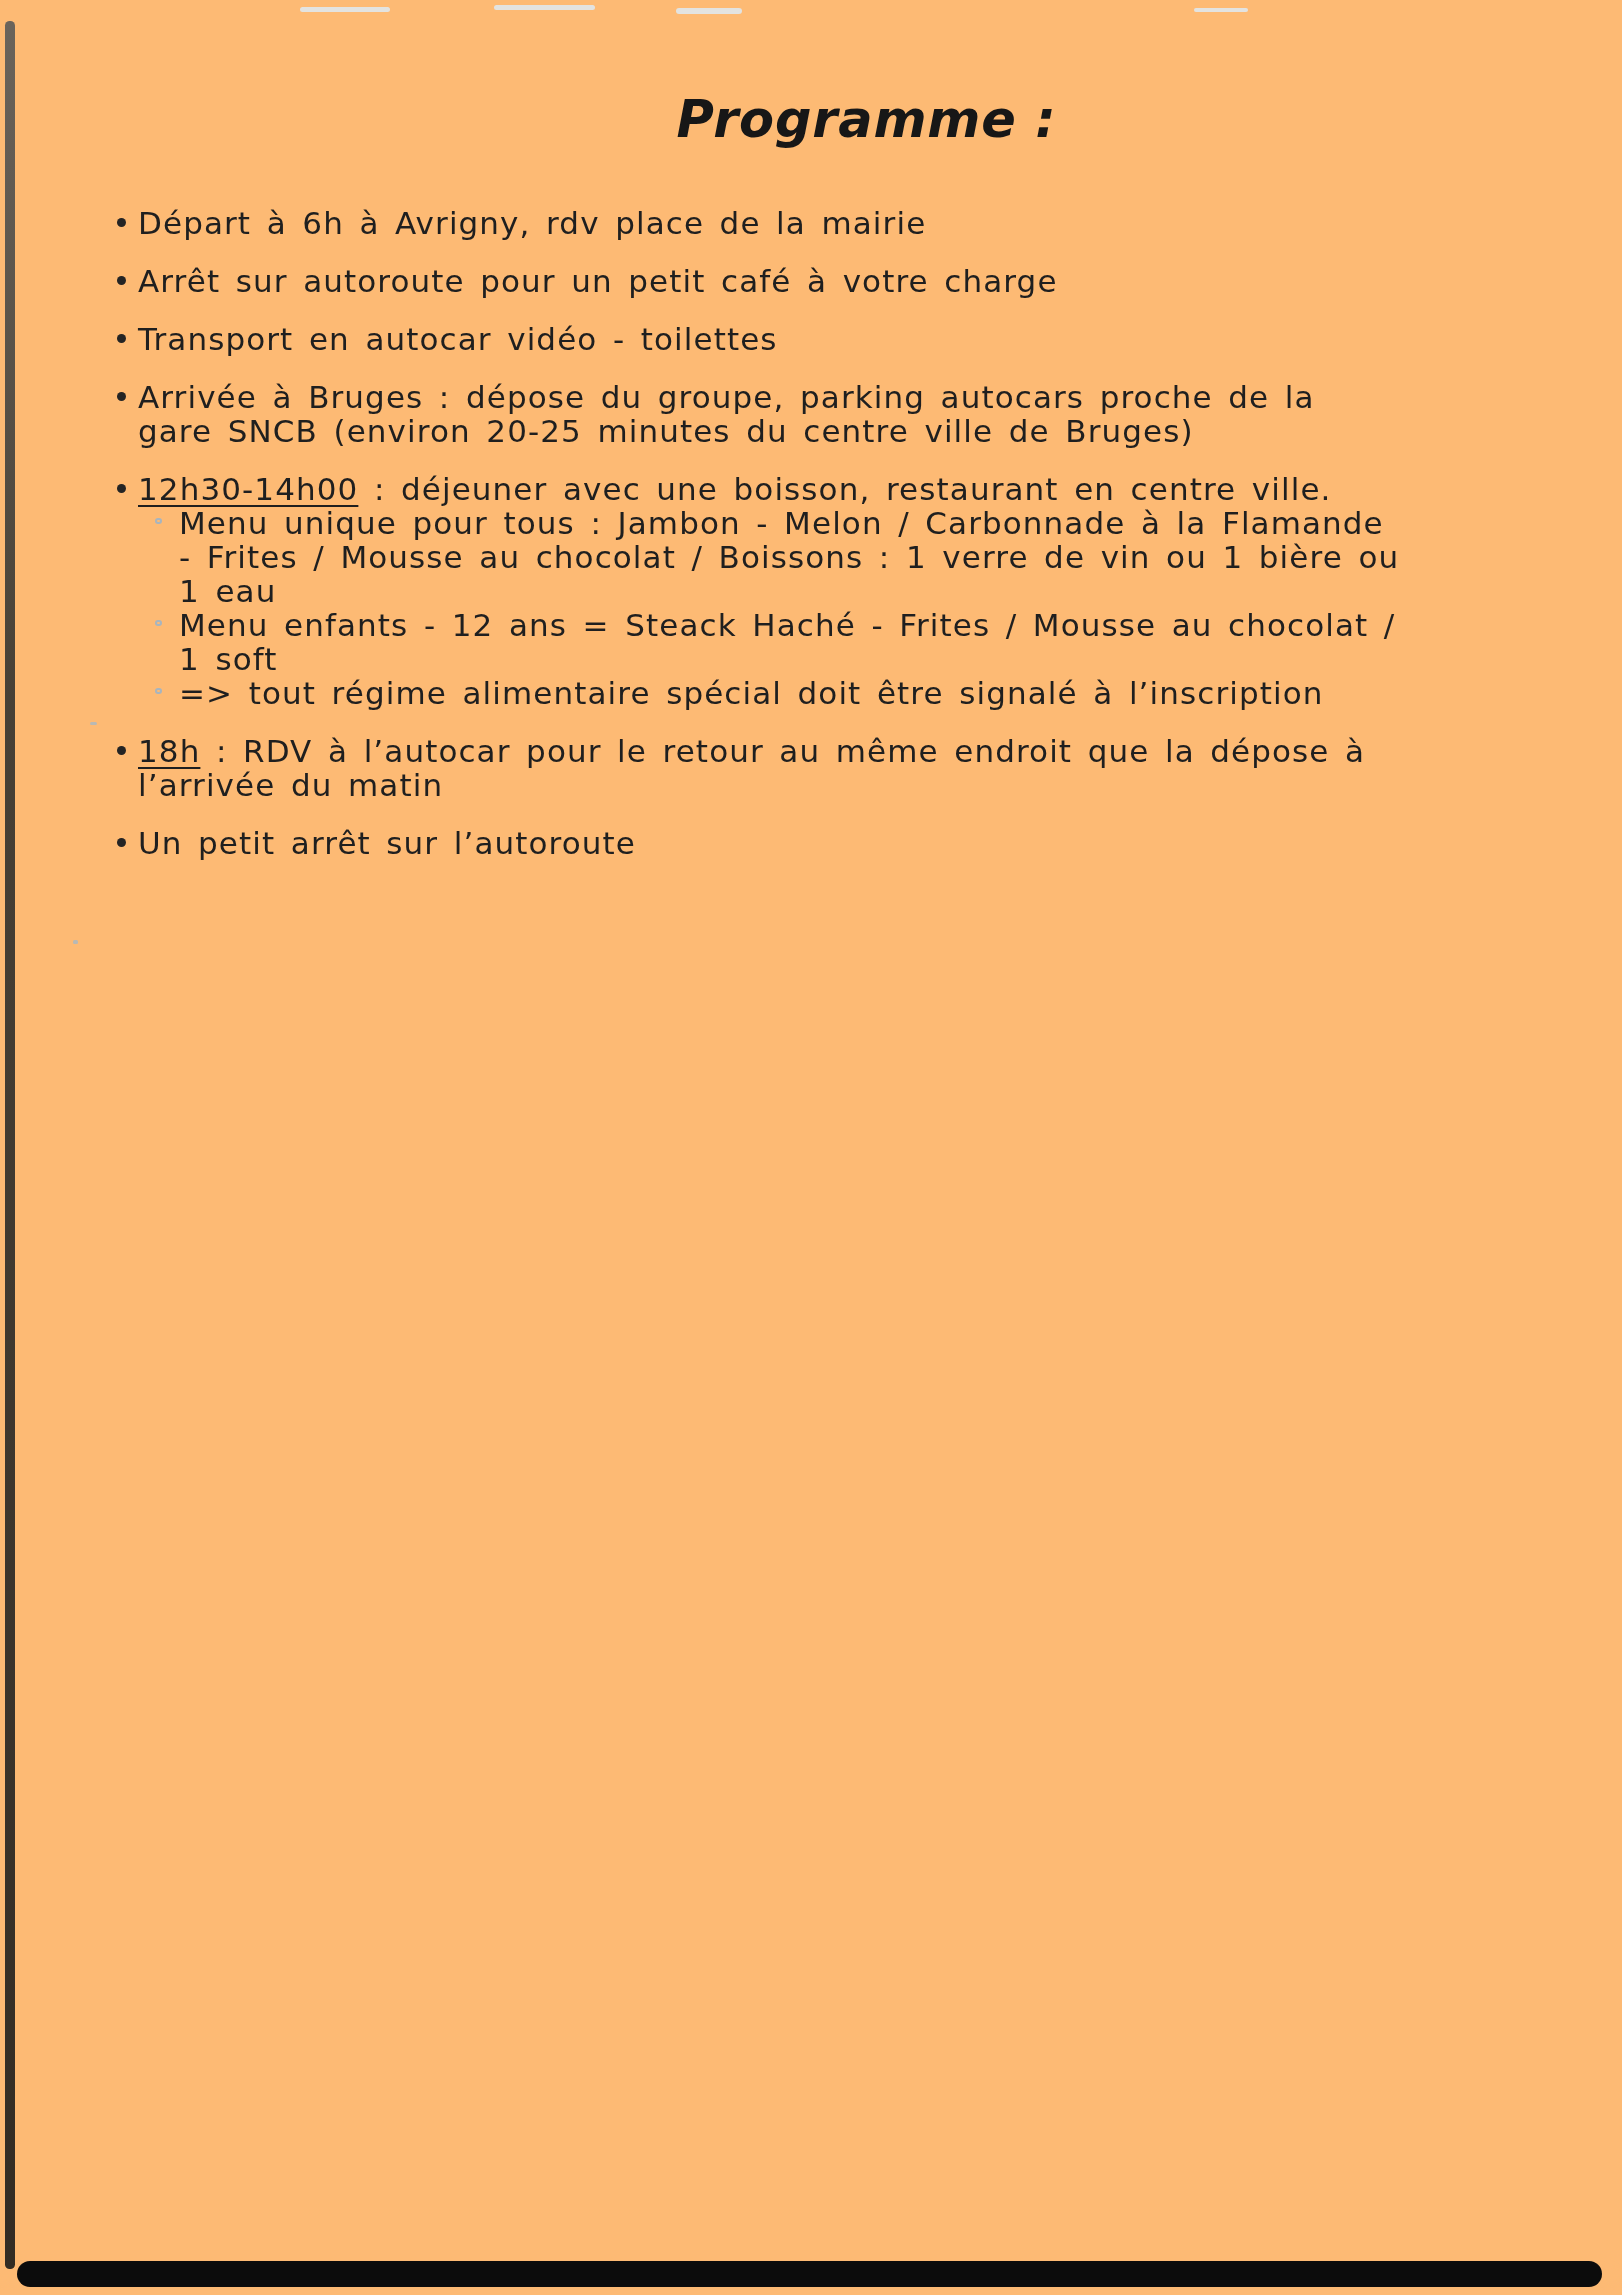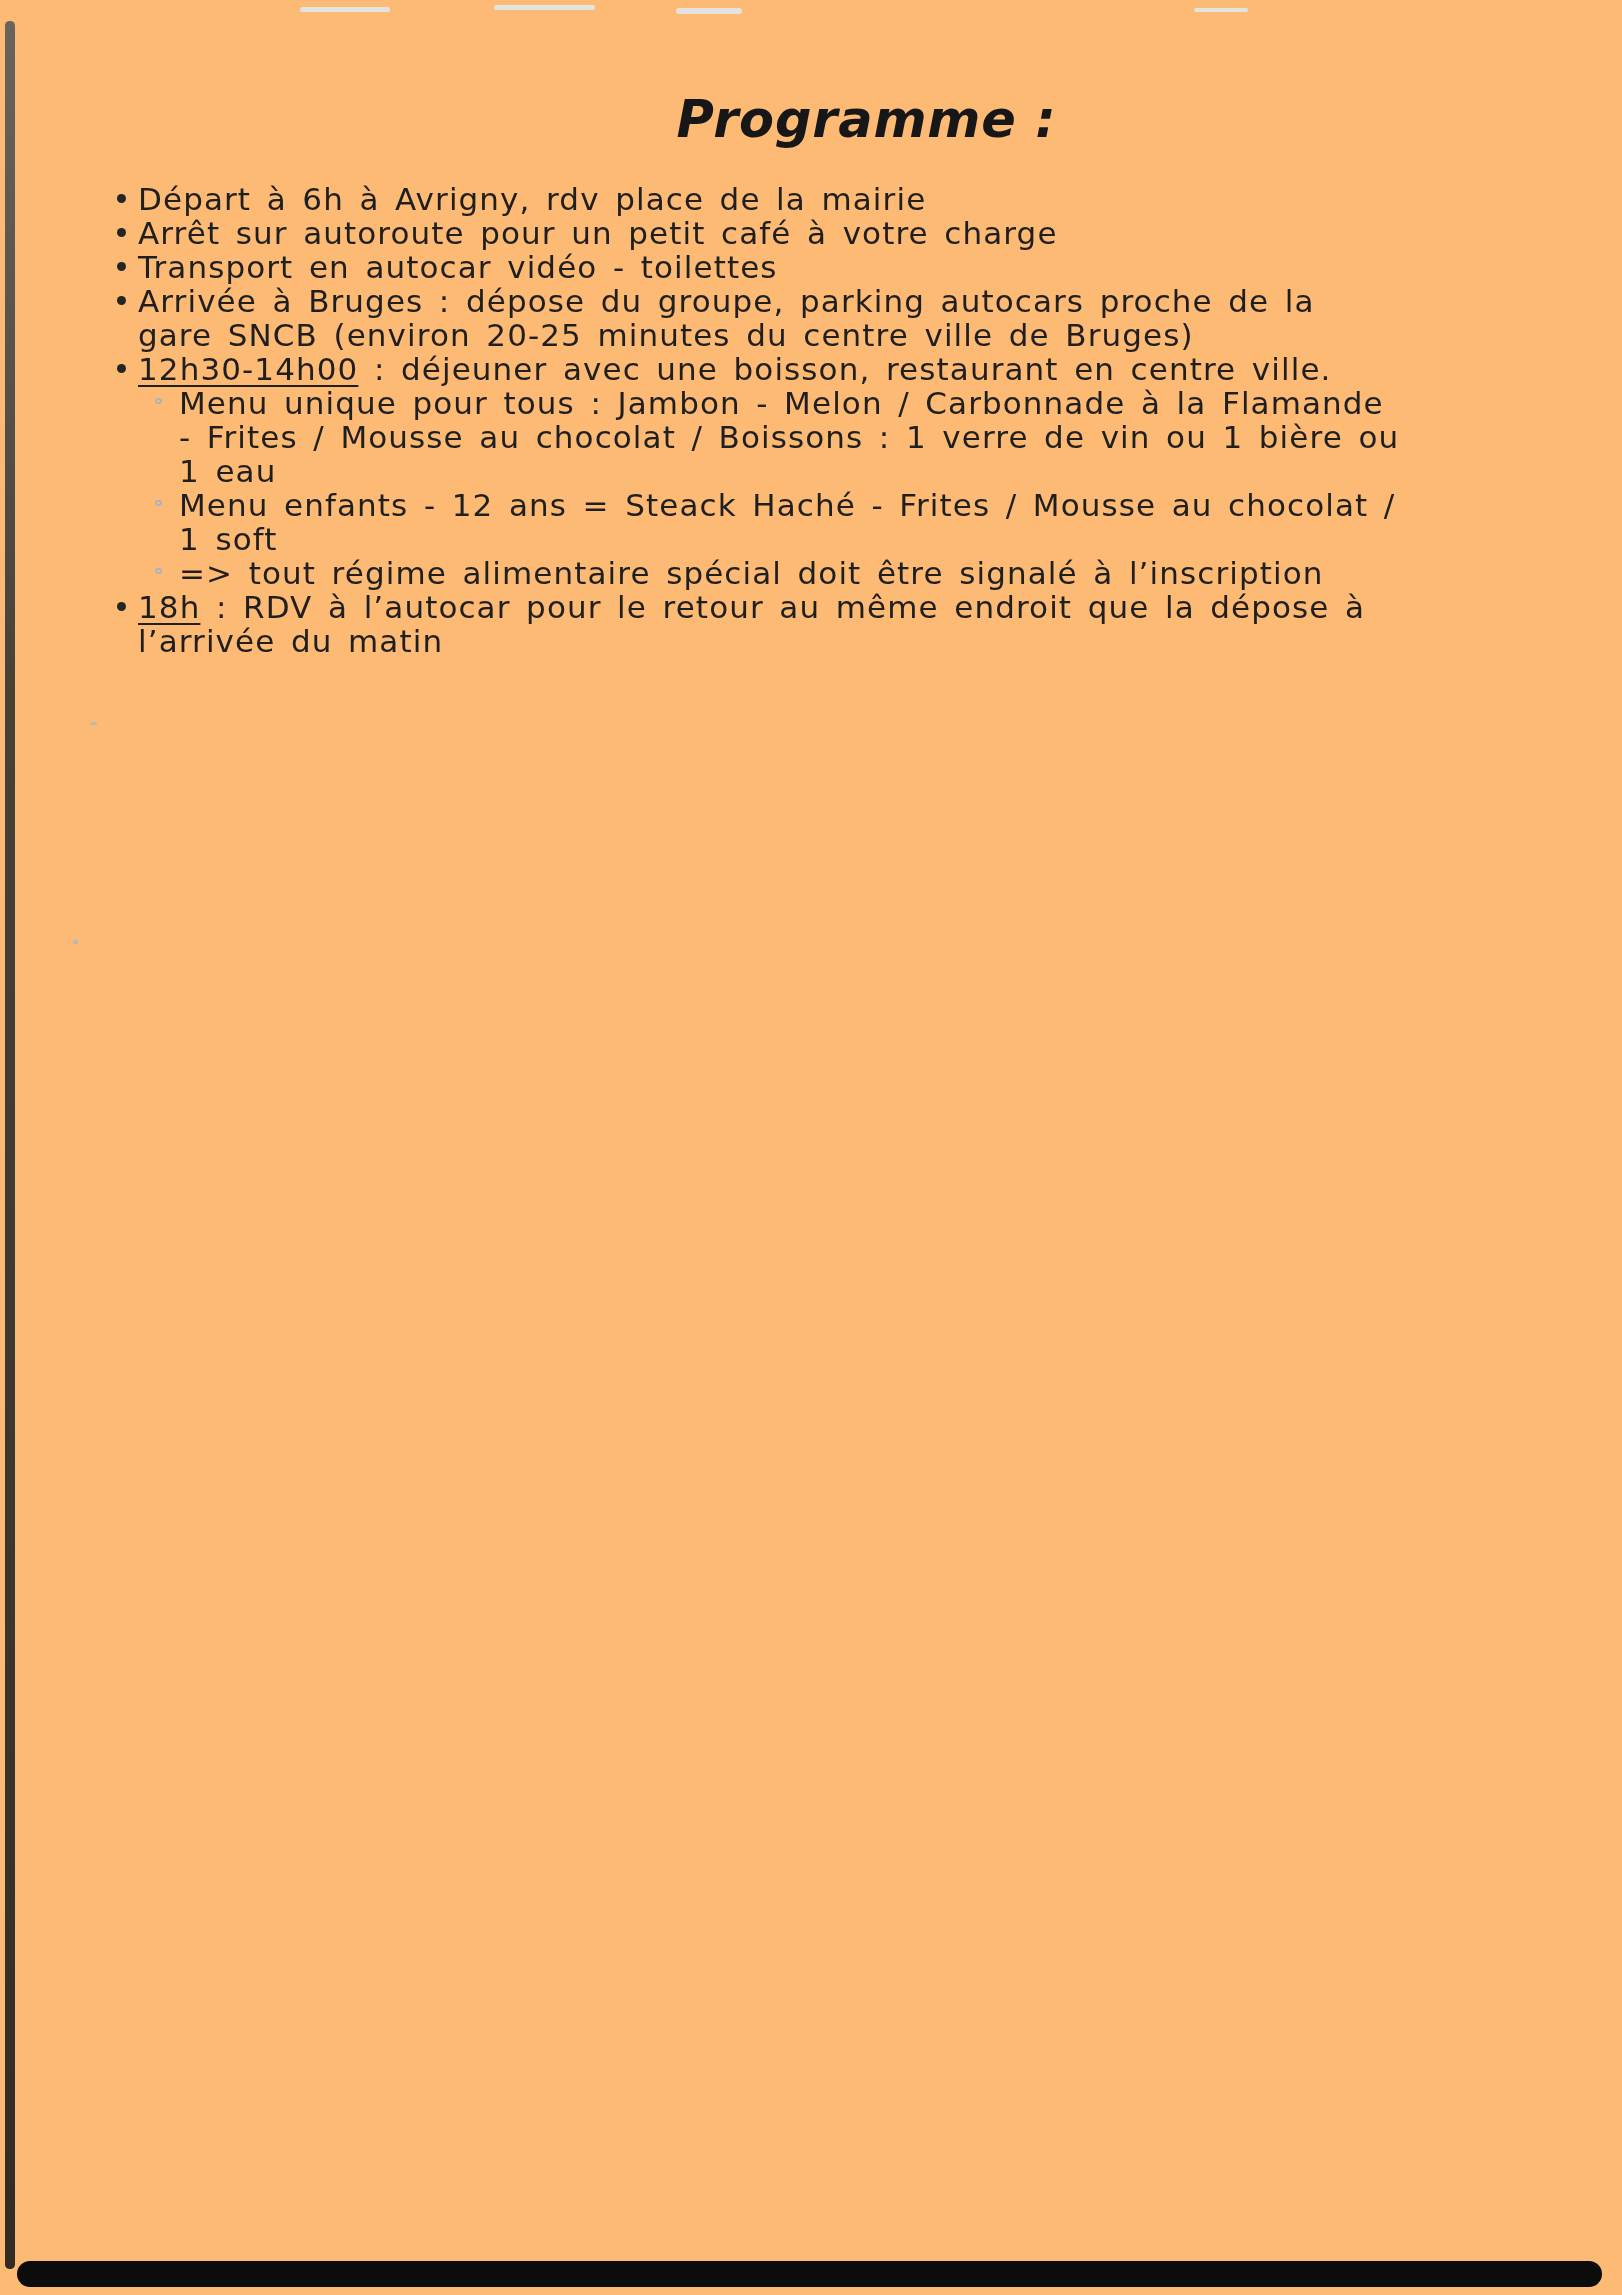--- a/index.html
+++ b/index.html
@@ -49,7 +49,7 @@
     color:#1f1f1f;
   }
   .programme li { position:relative; }
-  li.top { padding-left:23px; }
+  li.top { padding-left:23px;margin-top:24px; }
   li.sub { padding-left:64px; }
   .marker { position:absolute; display:block; border-radius:50%; }
   li.top .marker { left:1.5px; top:12.2px; width:9.2px; height:9.2px; background:#242424; }

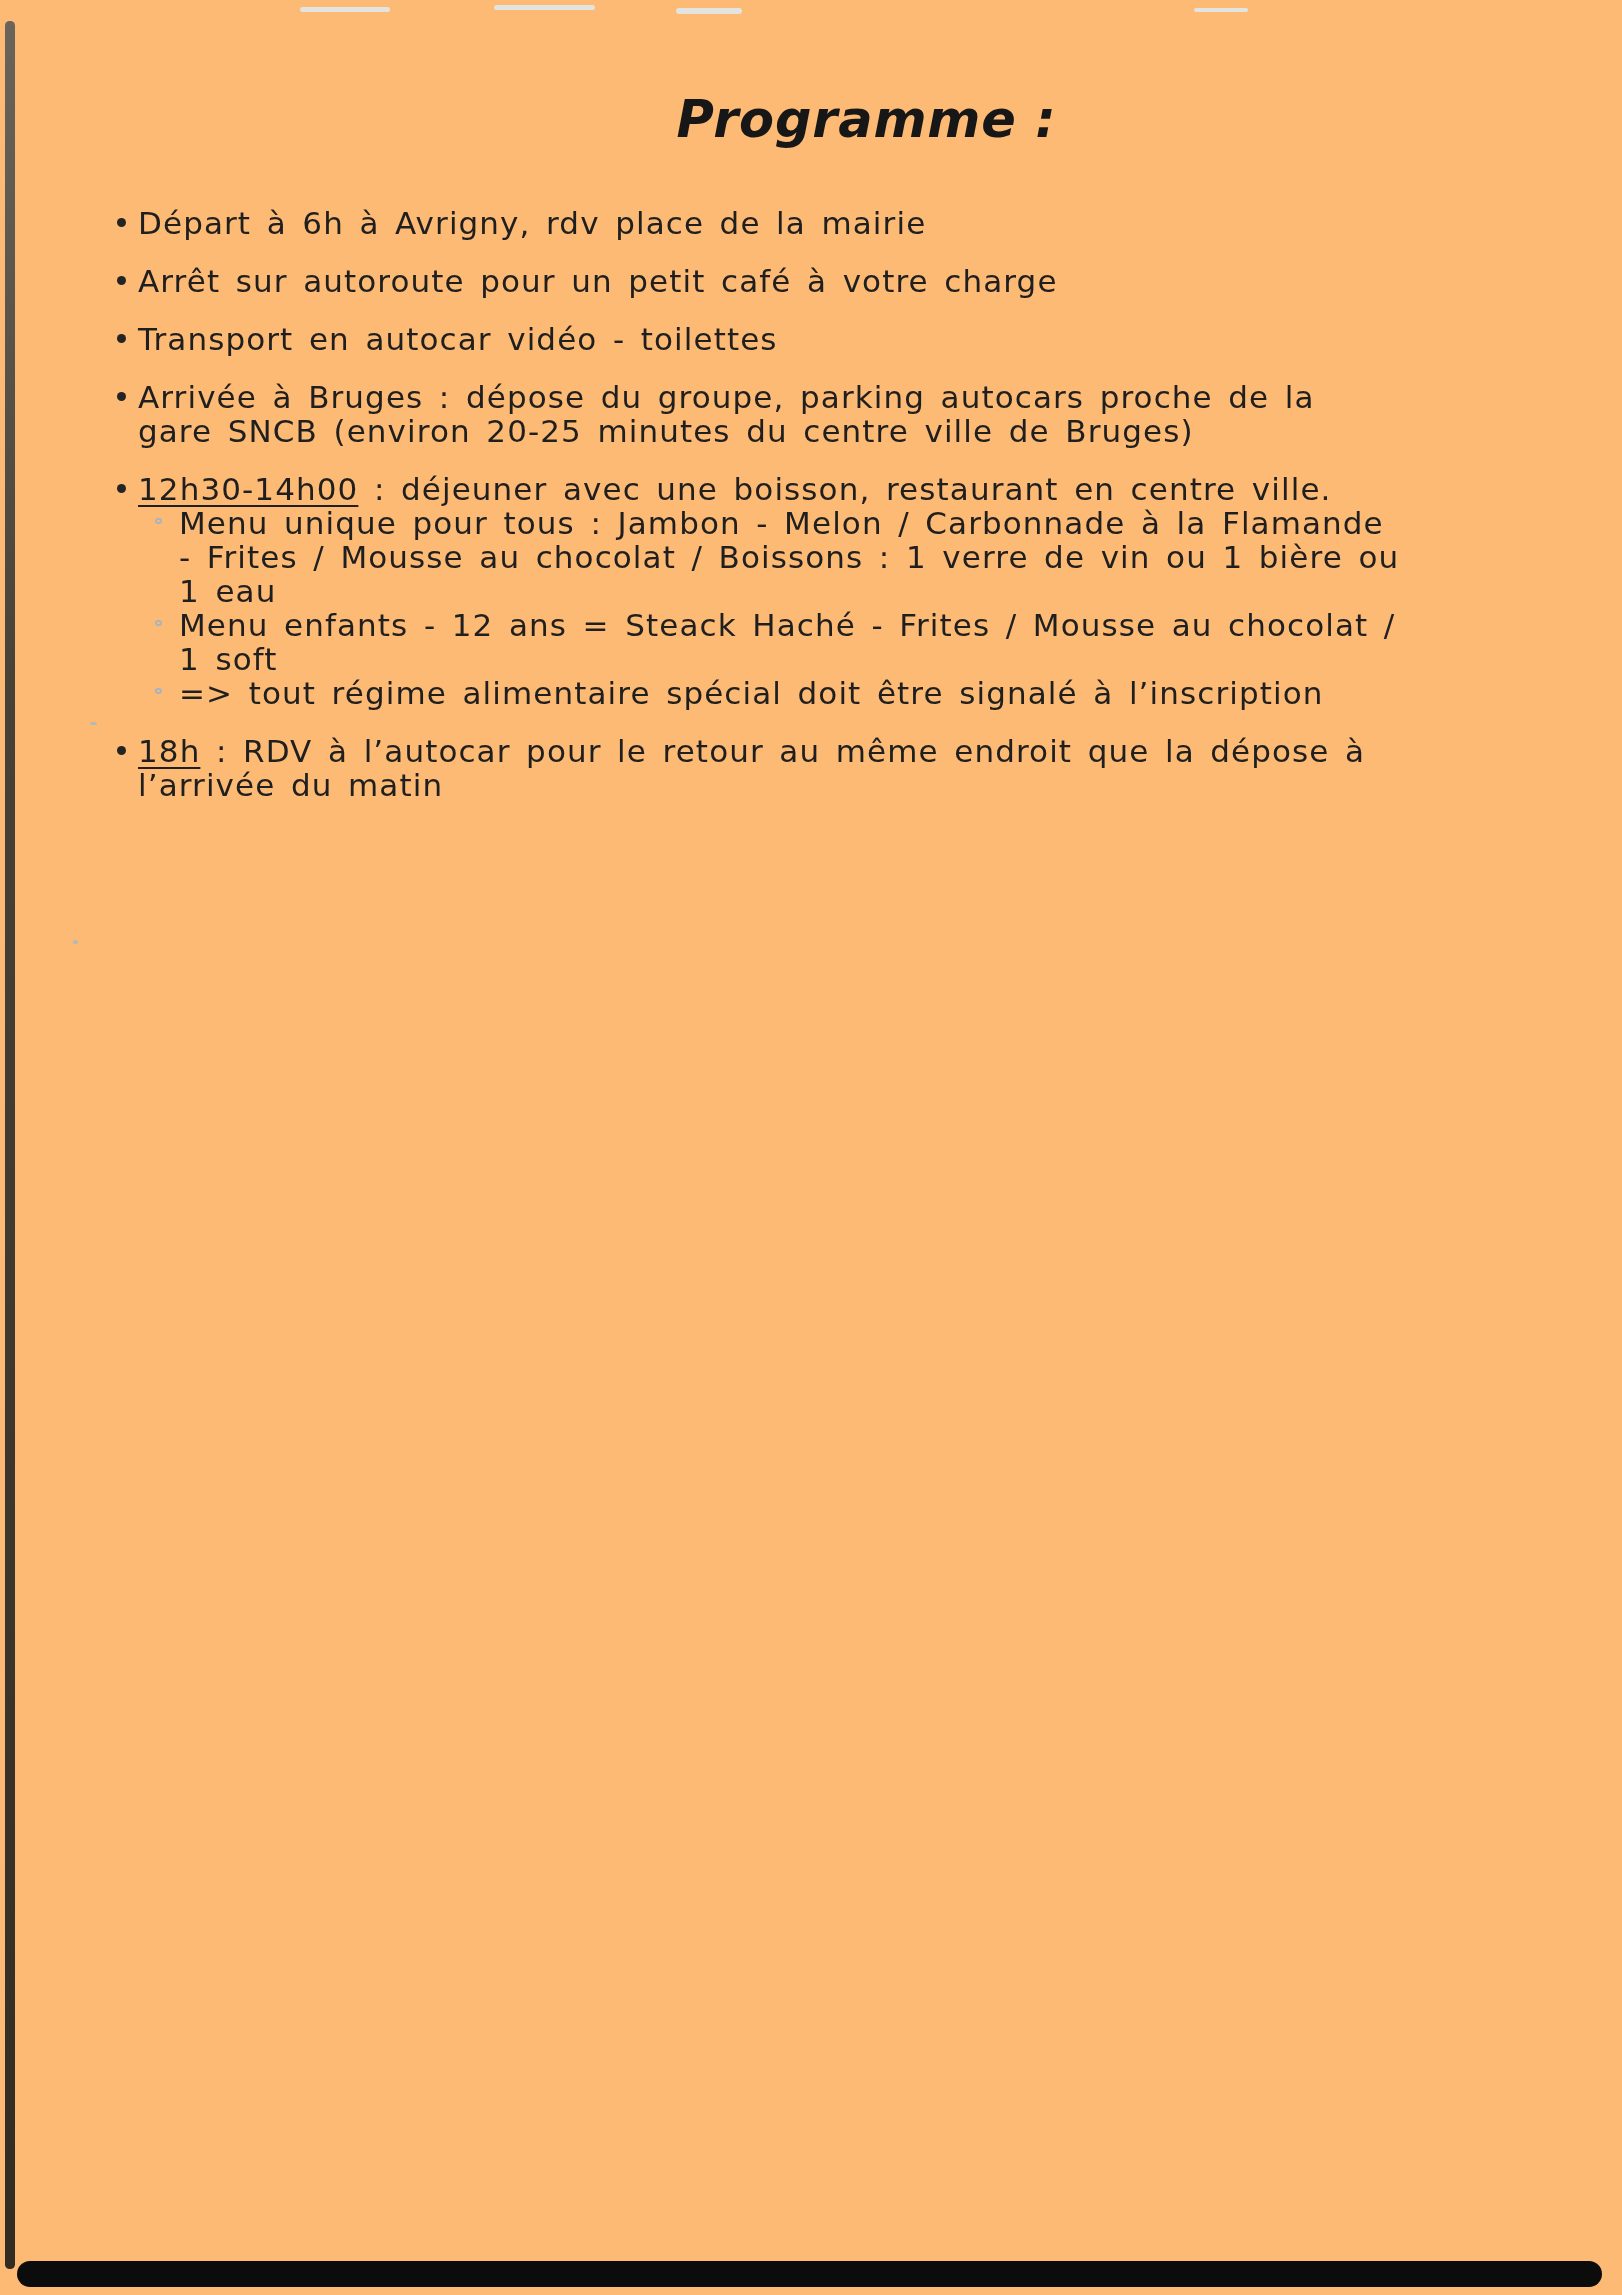--- a/index.html
+++ b/index.html
@@ -85,6 +85,7 @@
       <li class="sub"><span class="marker"></span><span class="item-text">Menu enfants - 12 ans = Steack Haché - Frites / Mousse au chocolat / 1 soft</span></li>
       <li class="sub"><span class="marker"></span><span class="item-text">=&gt; tout régime alimentaire spécial doit être signalé à l’inscription</span></li>
       <li class="top"><span class="marker"></span><span class="item-text"><span class="time-underline">18h</span> : RDV à l’autocar pour le retour au même endroit que la dépose à l’arrivée du matin</span></li>
+      <li class="top"><span class="marker"></span><span class="item-text">Un petit arrêt sur l’autoroute</span></li>
     </ul>
 
   <div class="scan-edge-bottom"></div>

